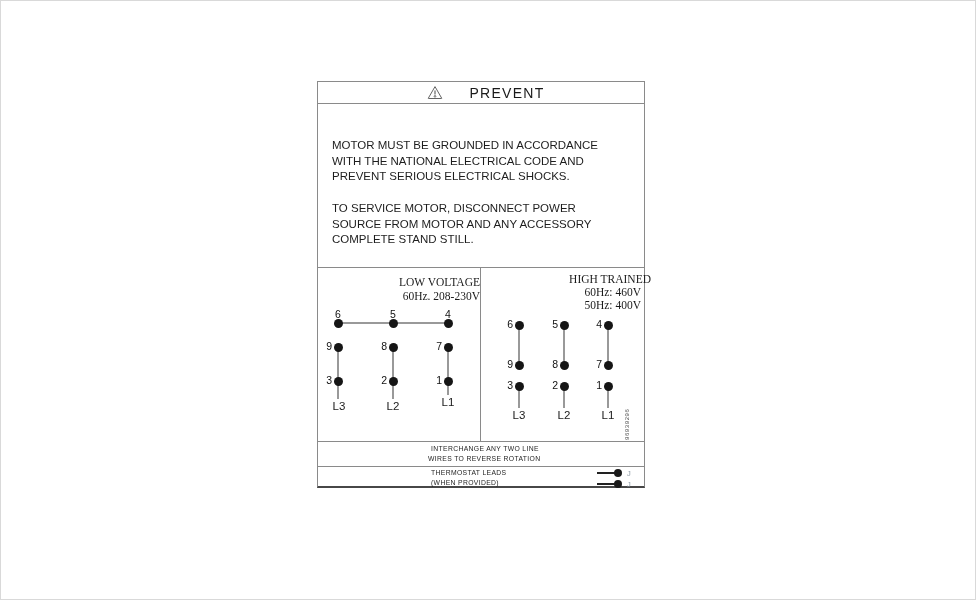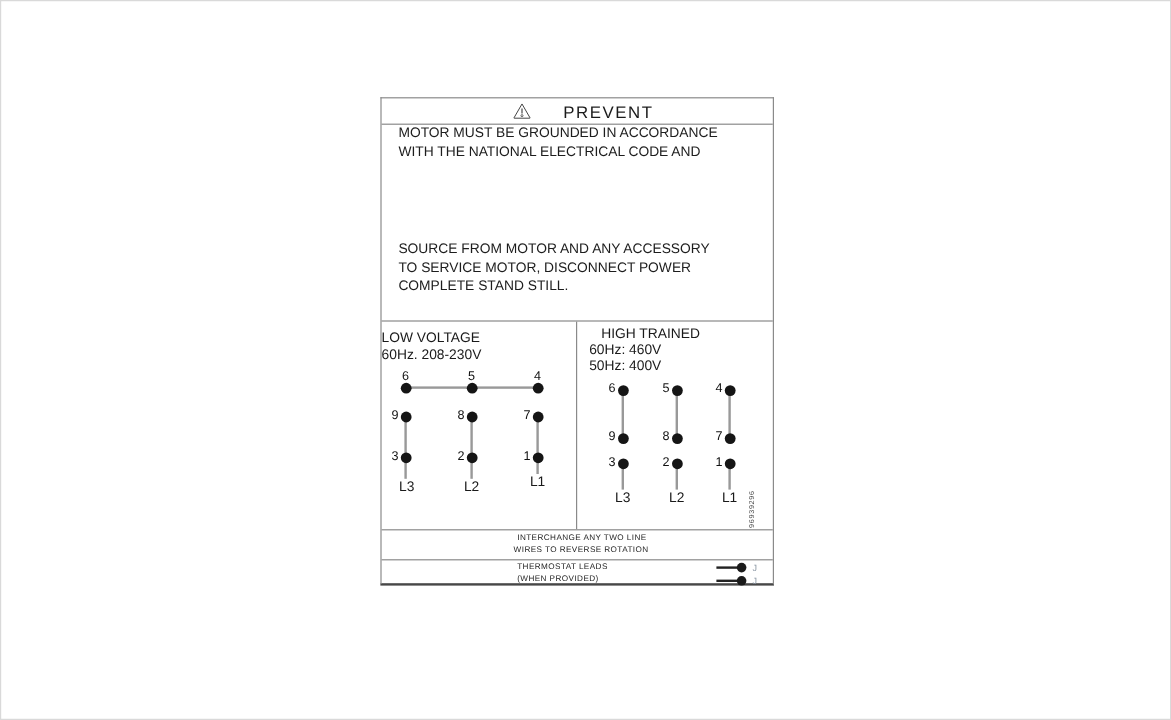--- a/index.html
+++ b/index.html
@@ -60,7 +60,7 @@
     <div class="title">PREVENT</div>
   </div>
 
-  <div class="para" style="top:22px;">
+  <div class="para" style="top:56px;">
     <div>MOTOR MUST BE GROUNDED IN ACCORDANCE</div>
     <div>WITH THE NATIONAL ELECTRICAL CODE AND</div>
   </div>

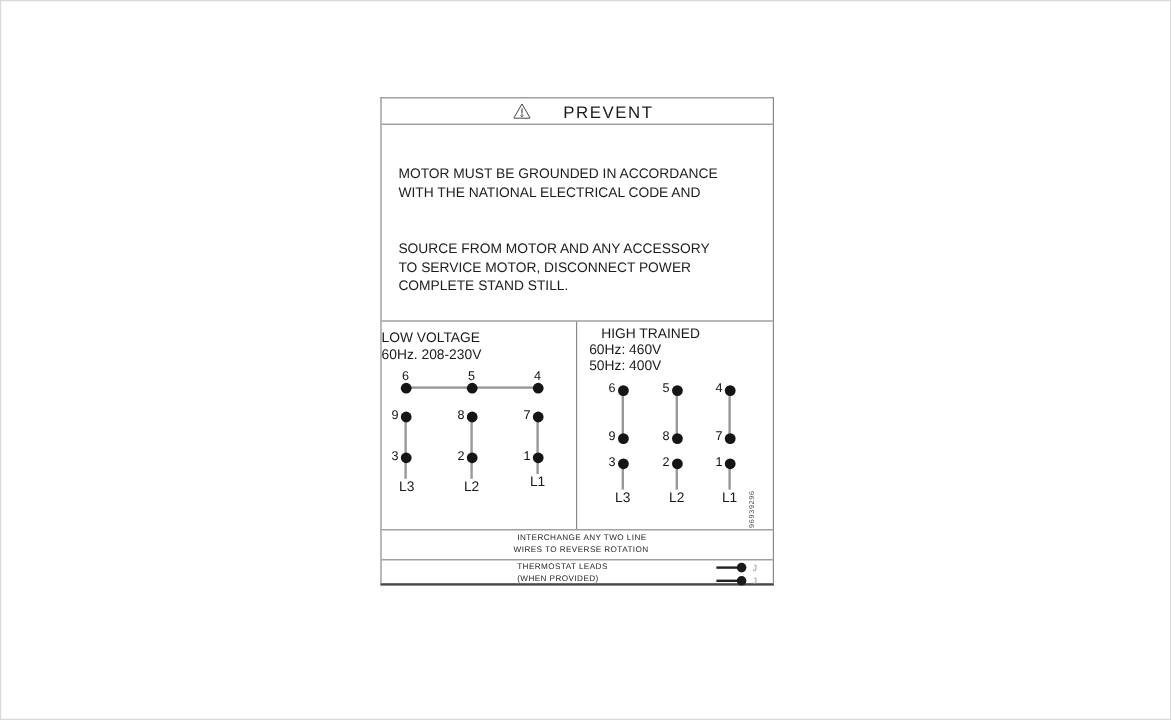--- a/index.html
+++ b/index.html
@@ -63,6 +63,7 @@
   <div class="para" style="top:56px;">
     <div>MOTOR MUST BE GROUNDED IN ACCORDANCE</div>
     <div>WITH THE NATIONAL ELECTRICAL CODE AND</div>
+    <div>PREVENT SERIOUS ELECTRICAL SHOCKS.</div>
   </div>
   <div class="para" style="top:119px;">
     <div>SOURCE FROM MOTOR AND ANY ACCESSORY</div>

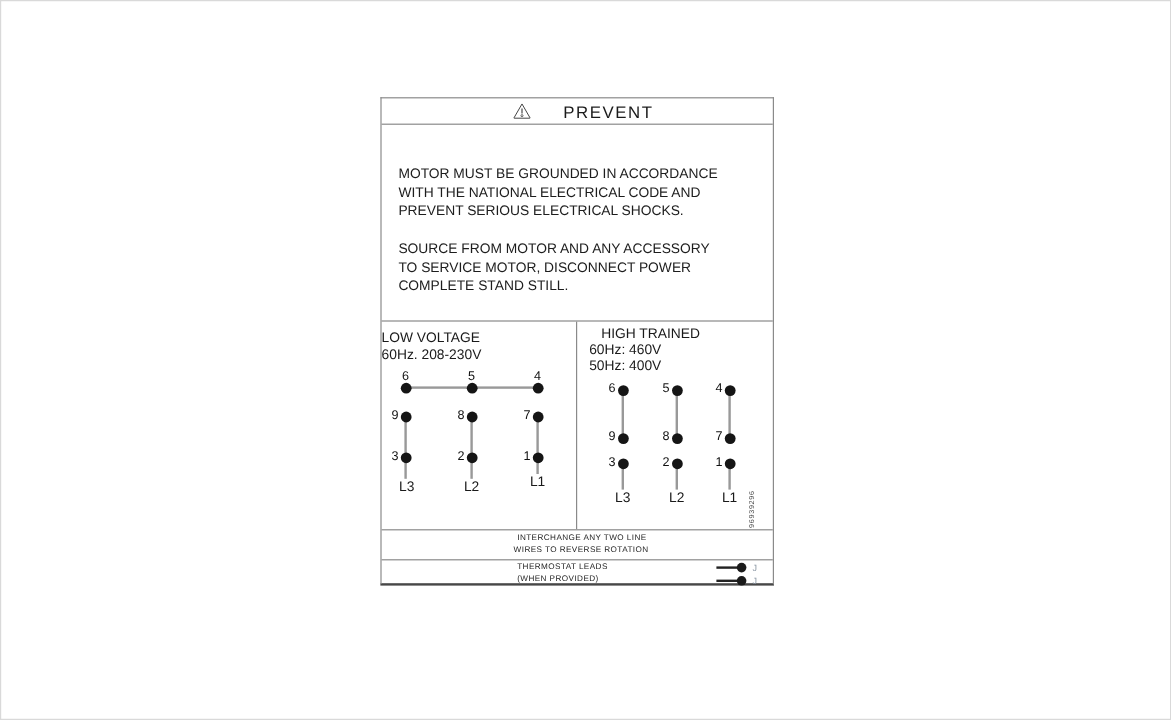--- a/index.html
+++ b/index.html
@@ -66,8 +66,8 @@
     <div>PREVENT SERIOUS ELECTRICAL SHOCKS.</div>
   </div>
   <div class="para" style="top:119px;">
+    <div>TO SERVICE MOTOR, DISCONNECT POWER</div>
     <div>SOURCE FROM MOTOR AND ANY ACCESSORY</div>
-    <div>TO SERVICE MOTOR, DISCONNECT POWER</div>
     <div>COMPLETE STAND STILL.</div>
   </div>
 

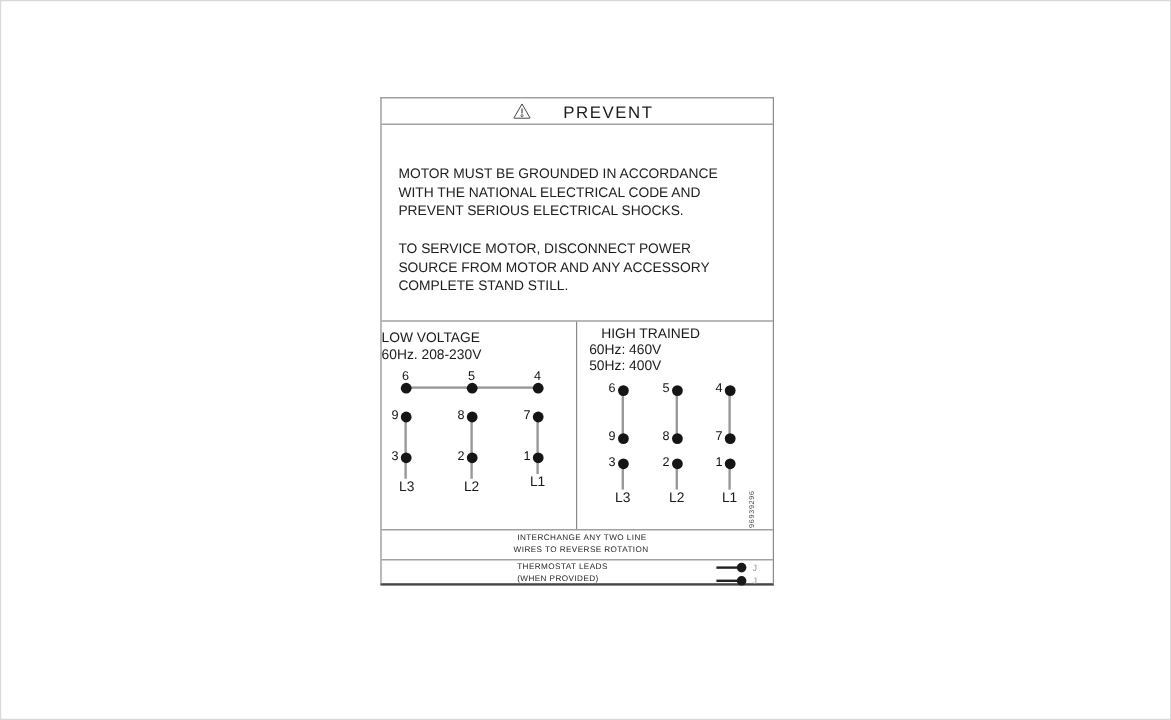--- a/index.html
+++ b/index.html
@@ -24,7 +24,7 @@
   .panel{position:absolute;top:0;height:173px;}
   .panel.low{left:0;width:162px;border-right:1px solid #8a8a8a;}
   .panel.high{left:163px;width:163px;}
-  .vtitle,.vsub{position:absolute;text-align:left;color:#1a1a1a;}
+  .vtitle,.vsub{position:absolute;text-align:right;color:#1a1a1a;font-family:Liberation Serif, serif;}
   .vtitle{font-size:11.5px;}
   .vsub{font-size:11.5px;}
   .tnum{position:absolute;font-size:10.5px;line-height:11px;color:#111;width:22px;text-align:center;}

